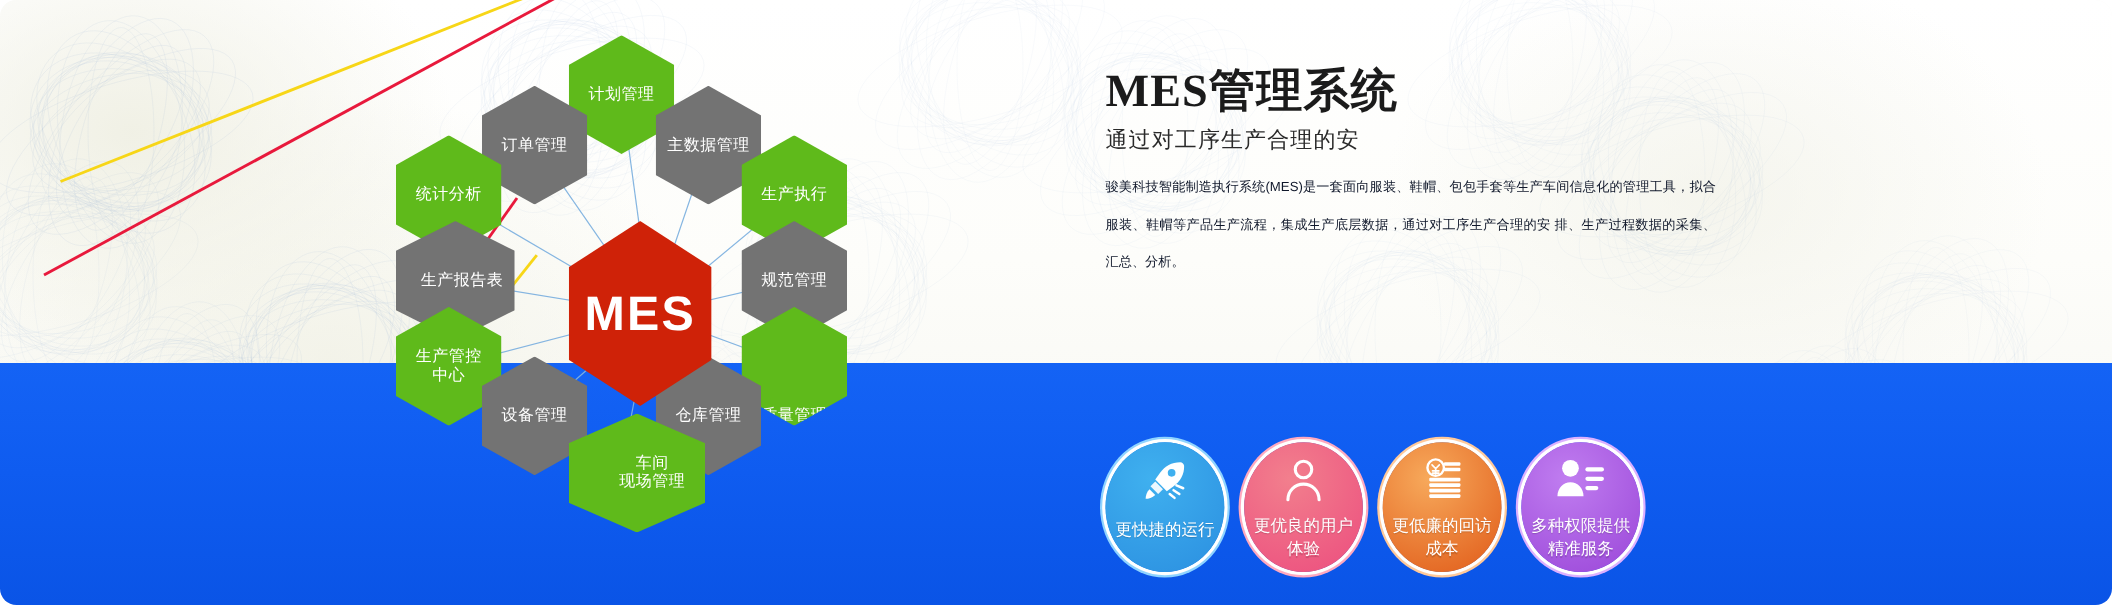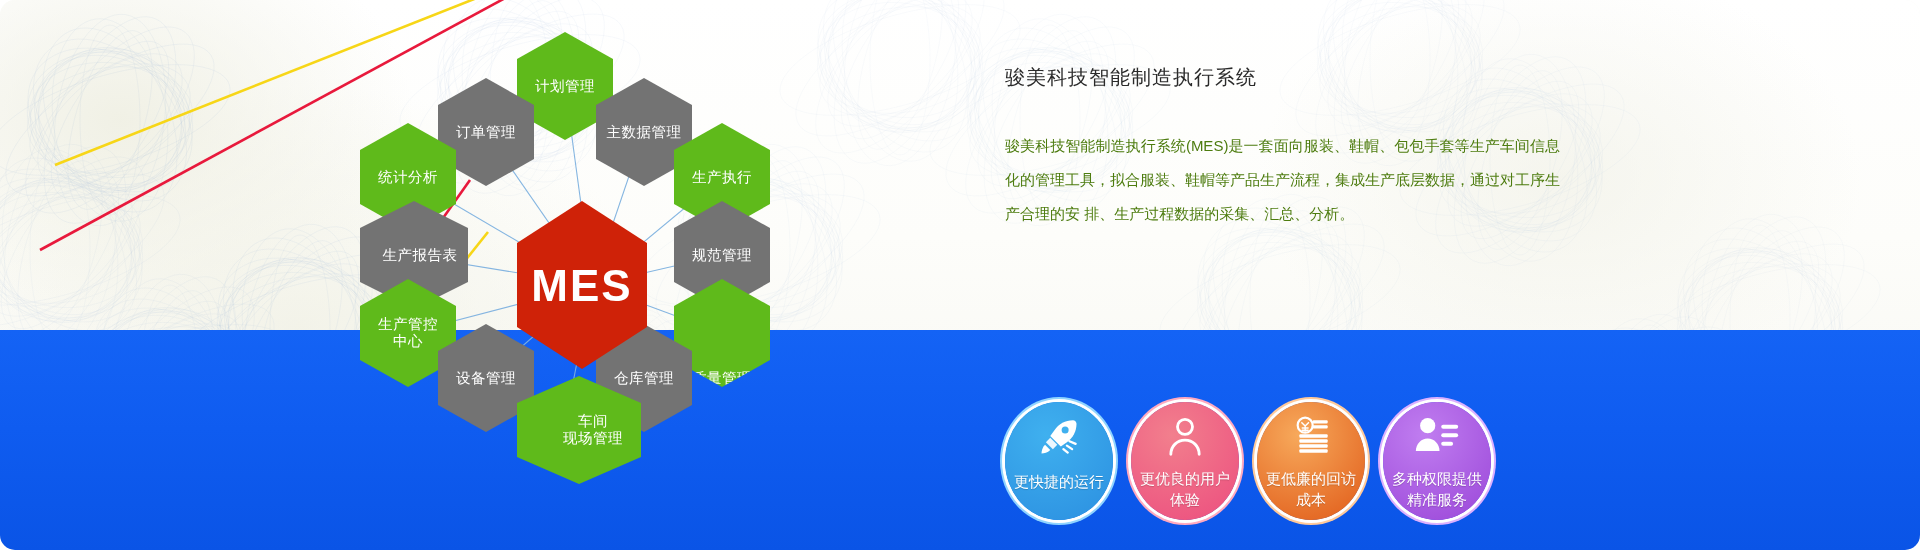--- a/index.html
+++ b/index.html
@@ -478,6 +478,7 @@
   </div>
 
   <div id="right">
+    <div id="title">MES管理系统</div>
     <div id="subtitle">骏美科技智能制造执行系统</div>
     <div id="para">骏美科技智能制造执行系统(MES)是一套面向服装、鞋帽、包包手套等生产车间信息化的管理工具，拟合服装、鞋帽等产品生产流程，集成生产底层数据，通过对工序生产合理的安 排、生产过程数据的采集、汇总、分析。</div>
   </div>

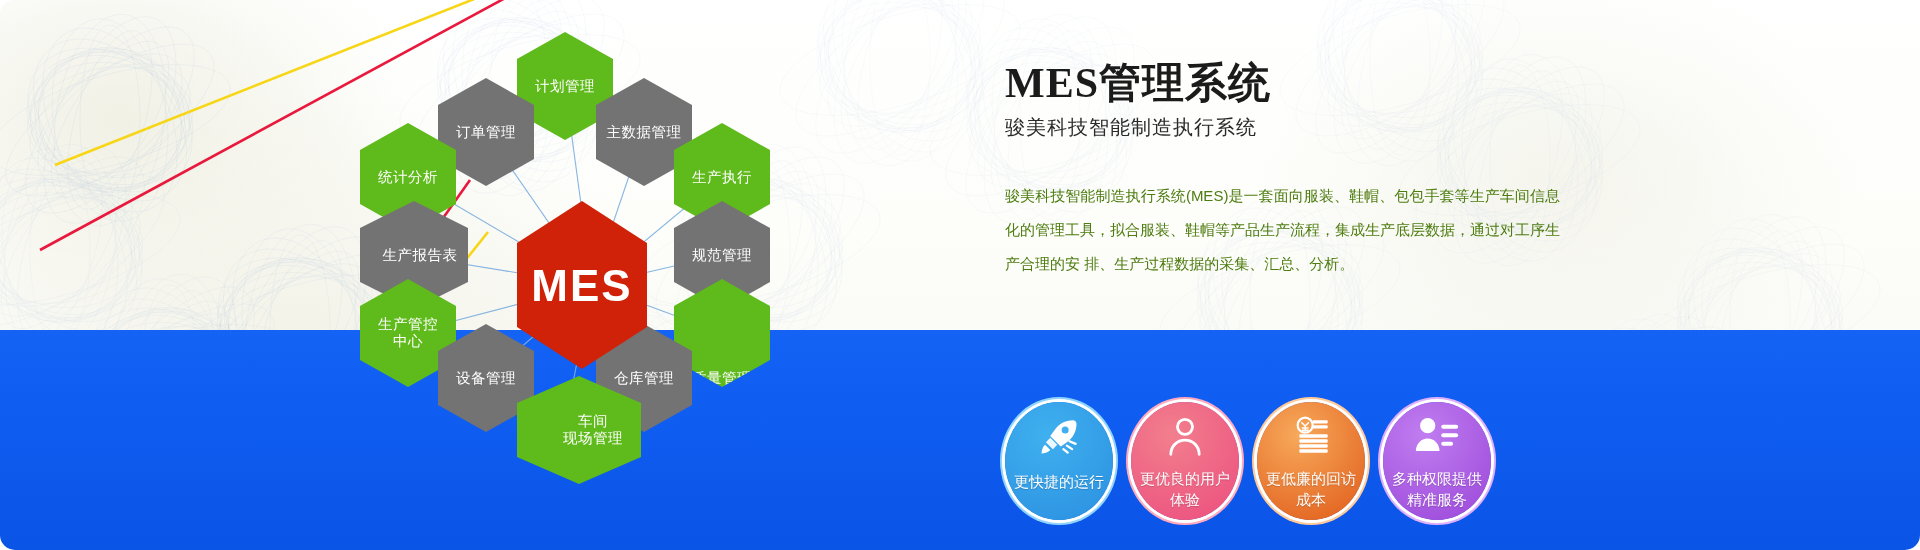--- a/index.html
+++ b/index.html
@@ -479,7 +479,7 @@
 
   <div id="right">
     <div id="title">MES管理系统</div>
-    <div id="subtitle">骏美科技智能制造执行系统</div>
+    <div id="subtitle">通过对工序生产合理的安</div>
     <div id="para">骏美科技智能制造执行系统(MES)是一套面向服装、鞋帽、包包手套等生产车间信息化的管理工具，拟合服装、鞋帽等产品生产流程，集成生产底层数据，通过对工序生产合理的安 排、生产过程数据的采集、汇总、分析。</div>
   </div>
 

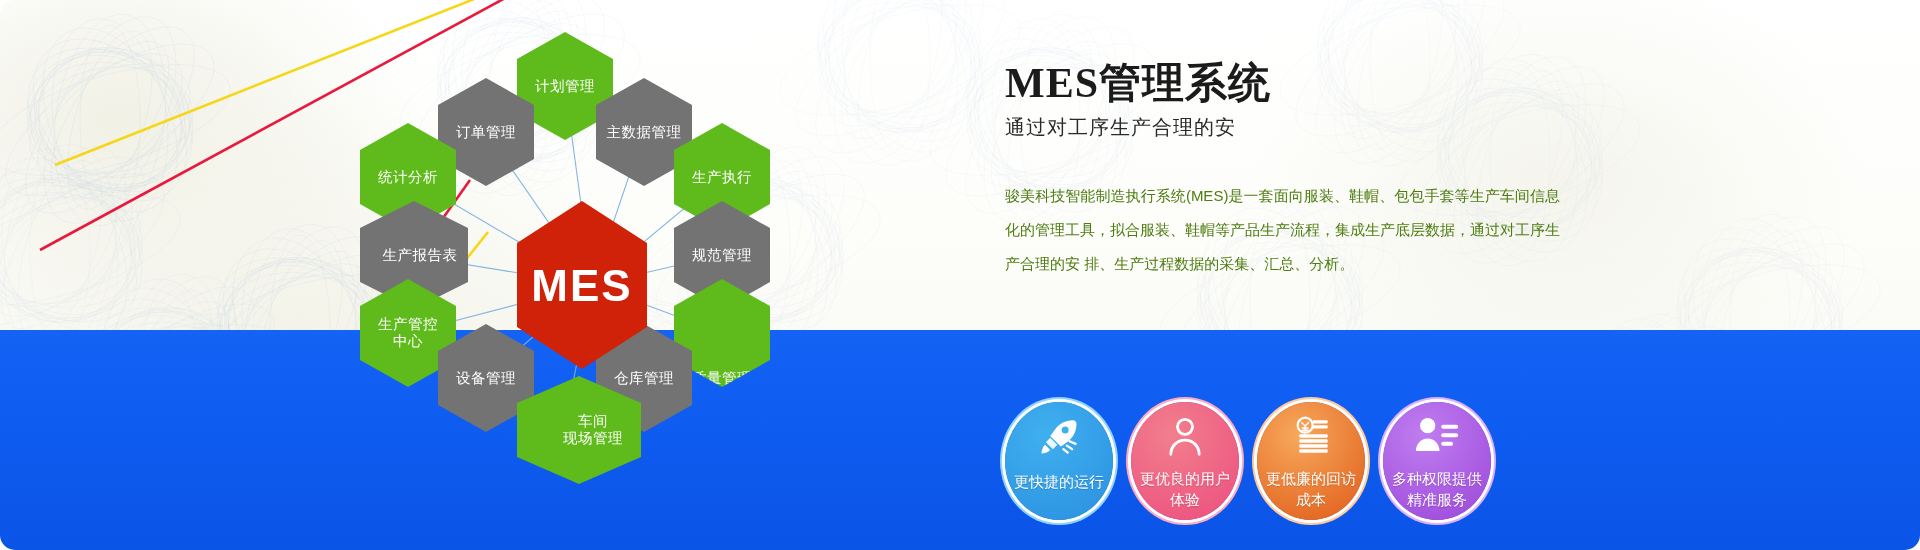--- a/index.html
+++ b/index.html
@@ -49,7 +49,7 @@
   #title{font-family:"Liberation Serif","DejaVu Serif",serif;font-weight:bold;
     font-size:42px;color:#1b1b1b;letter-spacing:1px;line-height:50px;}
   #subtitle{font-size:20px;color:#2a2a2a;margin-top:6px;letter-spacing:1px;}
-  #para{margin-top:38px;font-size:15px;line-height:34px;color:#4d7c0f;width:555px;
+  #para{margin-top:12px;font-size:12px;line-height:34px;color:#0f172a;width:555px;
     text-align:justify;}
 
   

